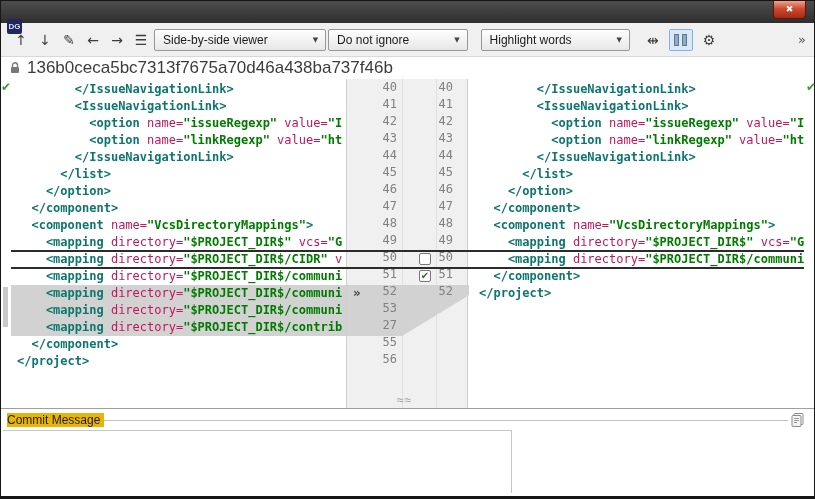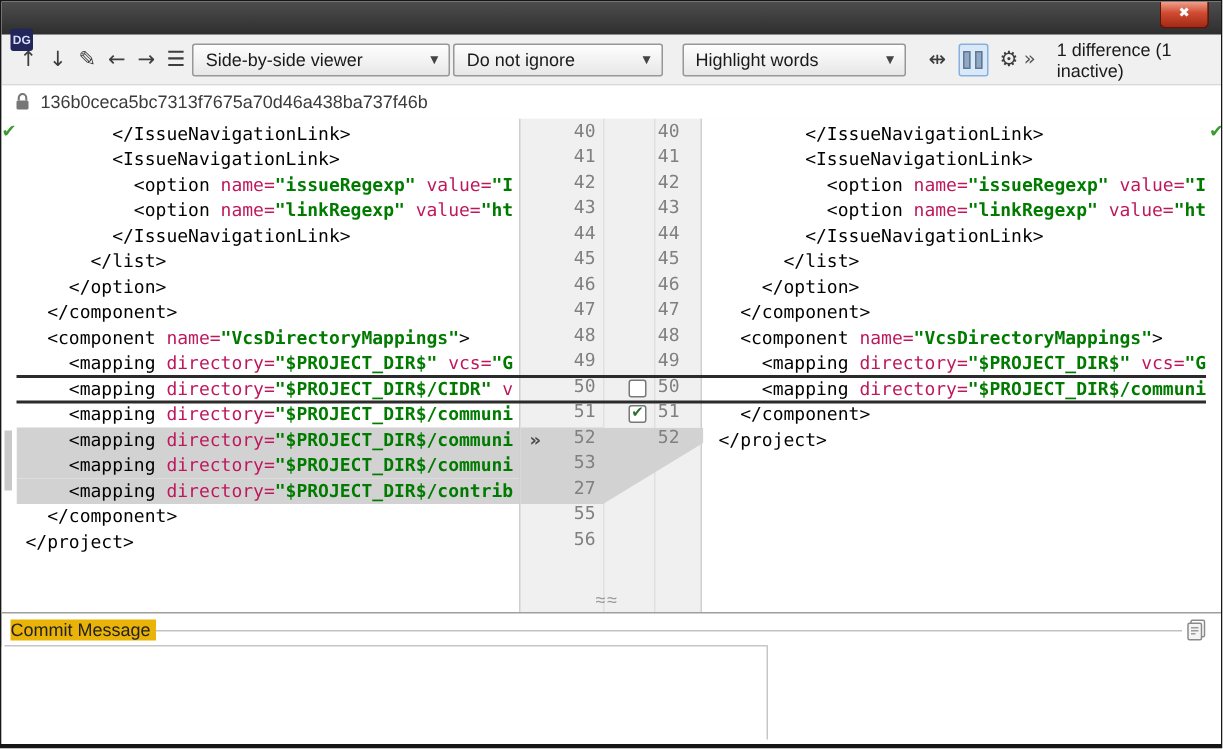--- a/index.html
+++ b/index.html
@@ -167,7 +167,6 @@
 
     <div class="right-group">
       <span class="more-chevron">»</span>
-      <span class="diff-summary">1 difference (1 inactive)</span>
     </div>
   </div>
 

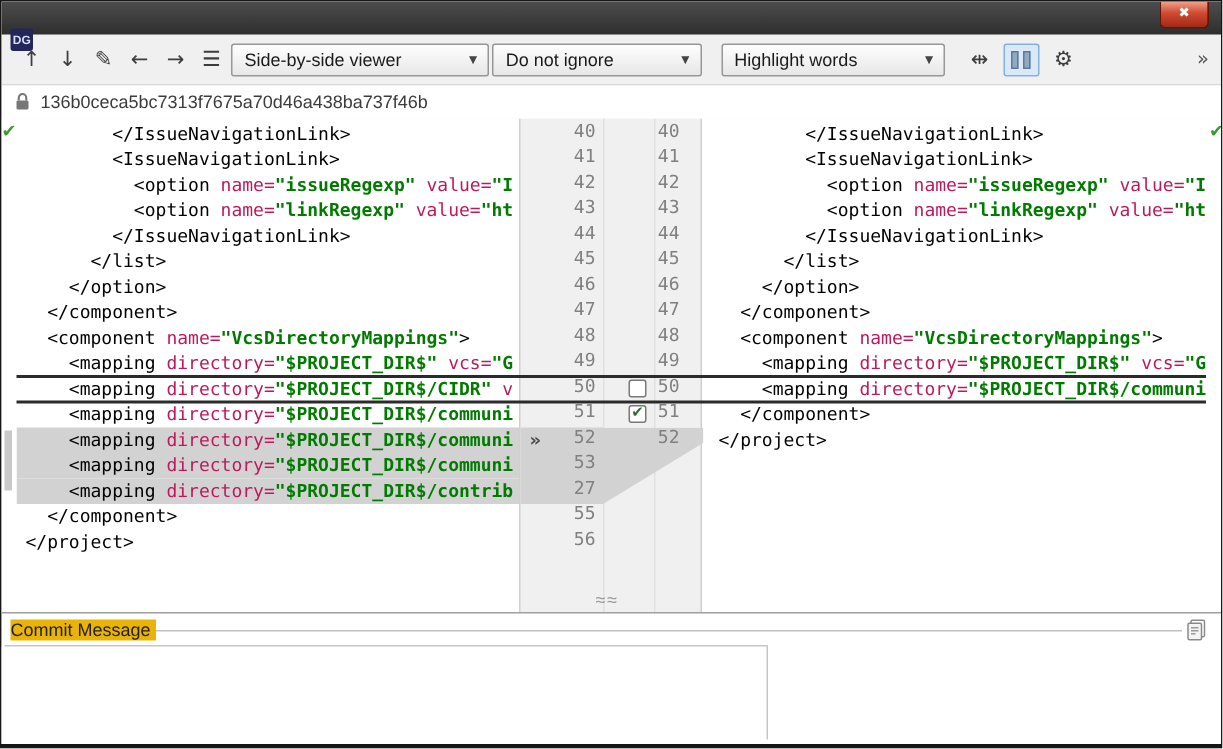--- a/index.html
+++ b/index.html
@@ -55,7 +55,7 @@
   
   .rev-header {
     height: 22px; background: #ffffff; position: relative;
-    display: flex; align-items: center; font-size: 12px; color: #3c3c3c;
+    display: flex; align-items: center; font-size: 17px; color: #3c3c3c;
   }
   .lock-icon { margin: 0 7px 0 9px; display: inline-flex; }
   .your-version { position: absolute; left: 425px; top: 4px; margin-top: 16px; }

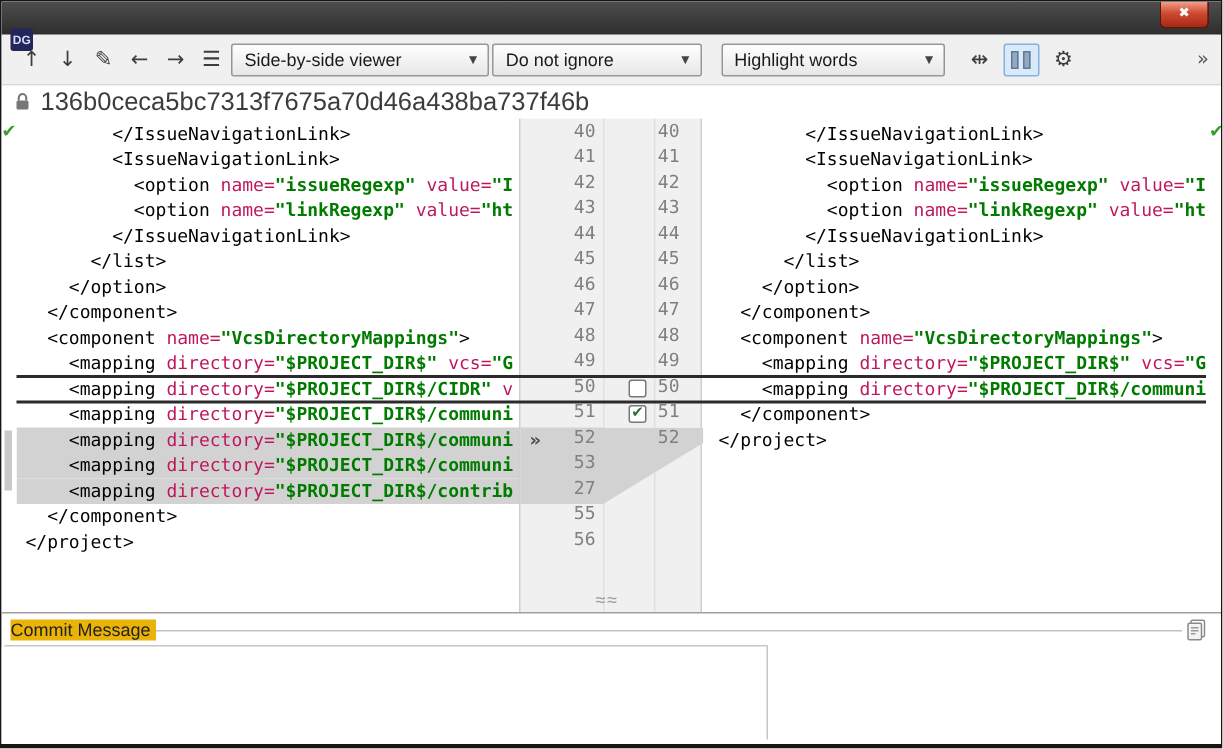--- a/index.html
+++ b/index.html
@@ -80,7 +80,7 @@
   .pane-left  .code-row { padding-left: 6px; }
   .pane-right .code-row { padding-left: 11px; }
   .code-row.gray { background: #d2d2d2; }
-  .seg-t { color: #000000; font-weight: normal; }
+  .seg-t { color: #0f766e; font-weight: bold; }
   .seg-a { color: #be185d; }
   .seg-v { color: #007b00; font-weight: bold; }
   

